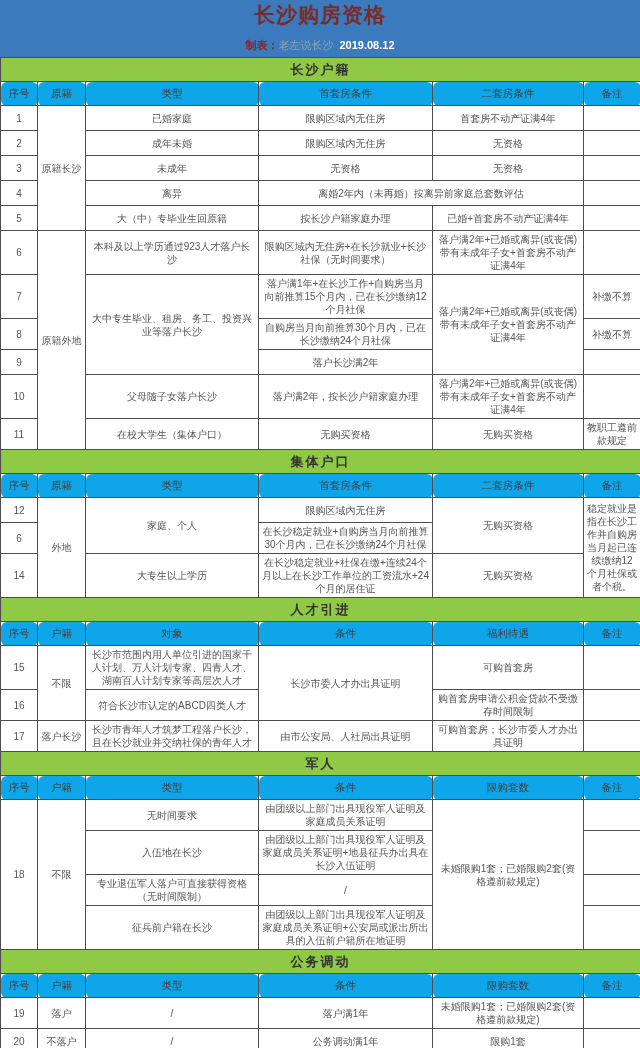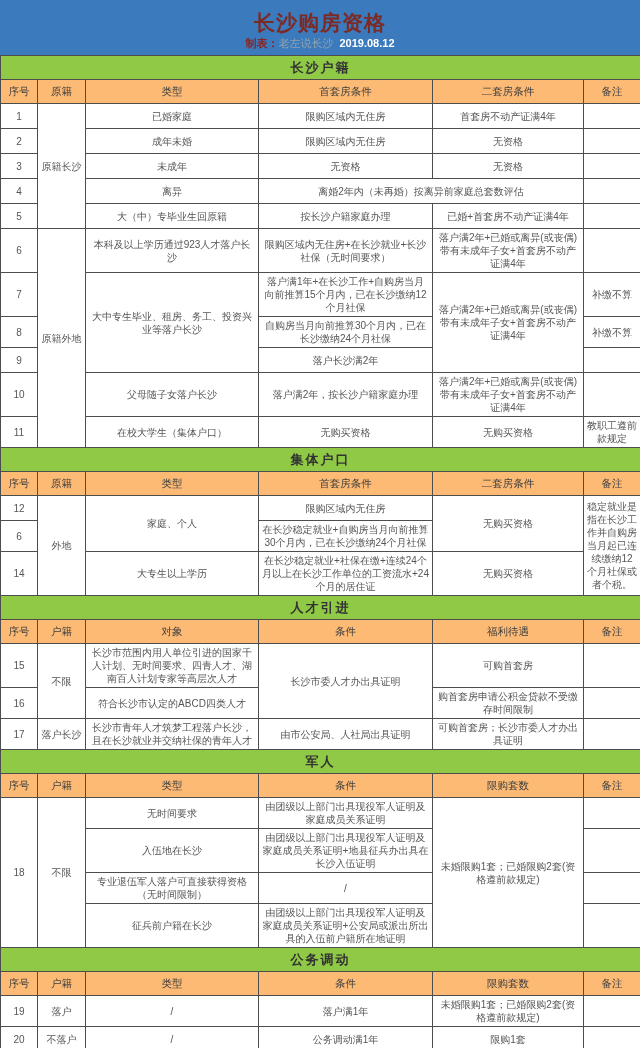--- a/index.html
+++ b/index.html
@@ -17,7 +17,7 @@
   .title-bar {
     background: #3a7abd;
     text-align: center;
-    padding: 11px 0 5px 0;
+    padding: 3px 0 5px 0;
   }
   .title-bar h1 {
     margin: 0;

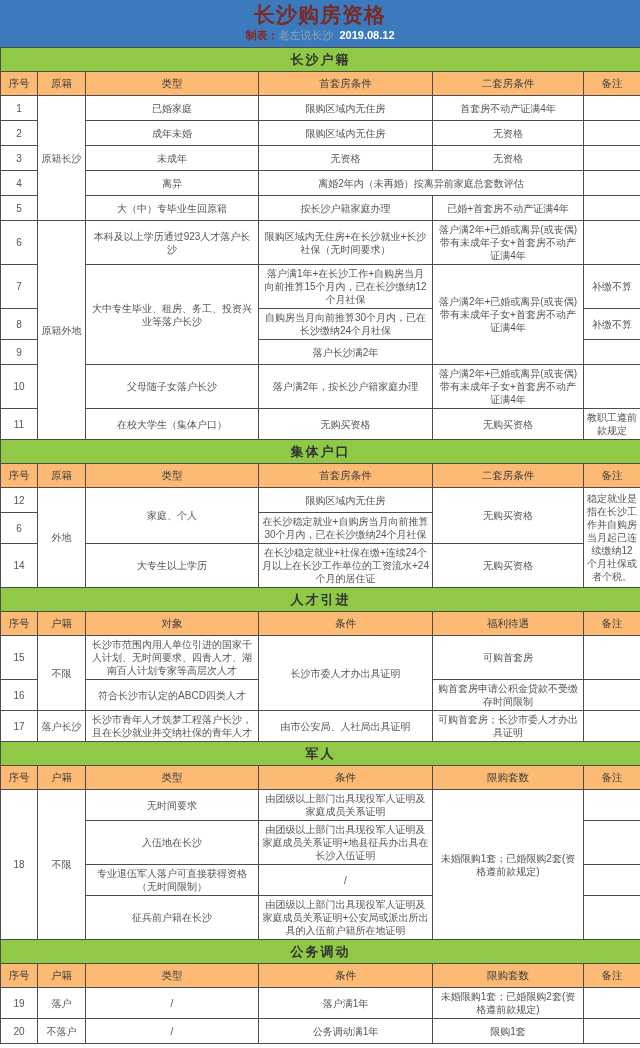--- a/index.html
+++ b/index.html
@@ -30,7 +30,7 @@
   .subtitle {
     font-size: 11px;
     line-height: 14px;
-    margin-top: 1px;
+    margin-top: 11px;
   }
   .subtitle .maker {
     color: #8c2420;

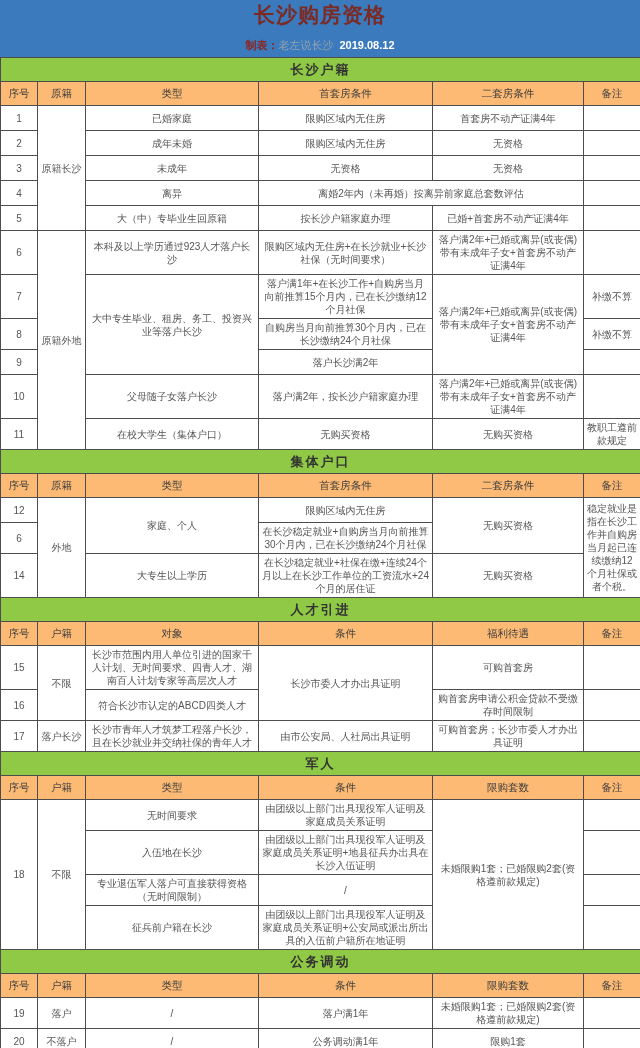--- a/index.html
+++ b/index.html
@@ -65,7 +65,8 @@
     font-size: 10.5px;
     color: #404040;
     height: 19px;
-    background: #fdba74;
+    background: #0ea5e9;
+    border-radius: 6px;
   }
   .qual-table td {
     height: 20px;

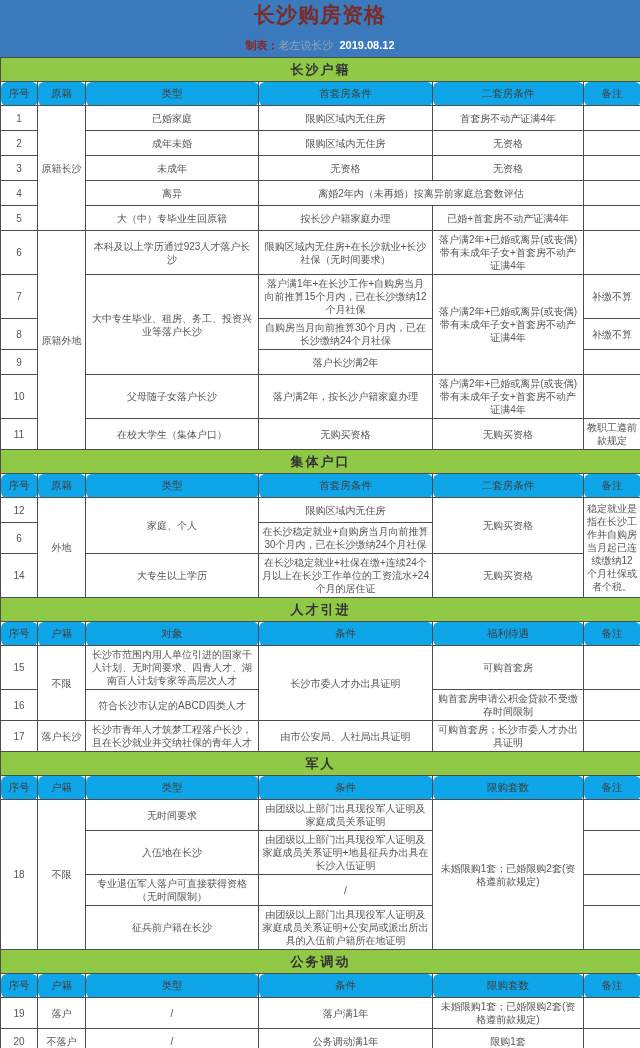--- a/index.html
+++ b/index.html
@@ -231,7 +231,7 @@
         <tr>
           <td>15</td>
           <td rowspan="2">不限</td>
-          <td>长沙市范围内用人单位引进的国家千人计划、无时间要求、四青人才、湖南百人计划专家等高层次人才</td>
+          <td>长沙市范围内用人单位引进的国家千人计划、万人计划专家、四青人才、湖南百人计划专家等高层次人才</td>
           <td rowspan="2">长沙市委人才办出具证明</td>
           <td>可购首套房</td>
           <td></td>

